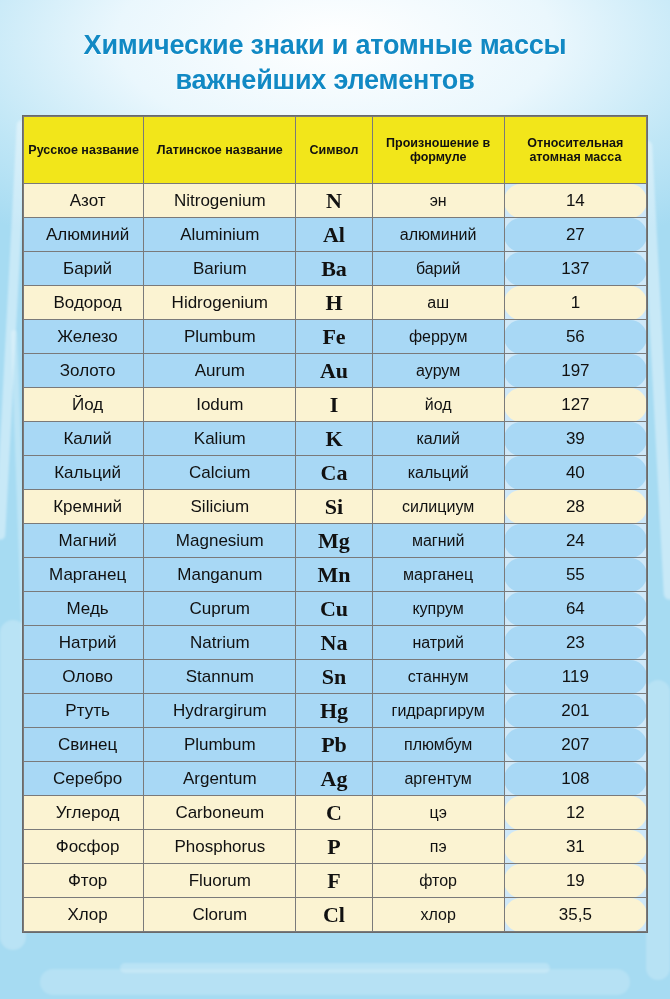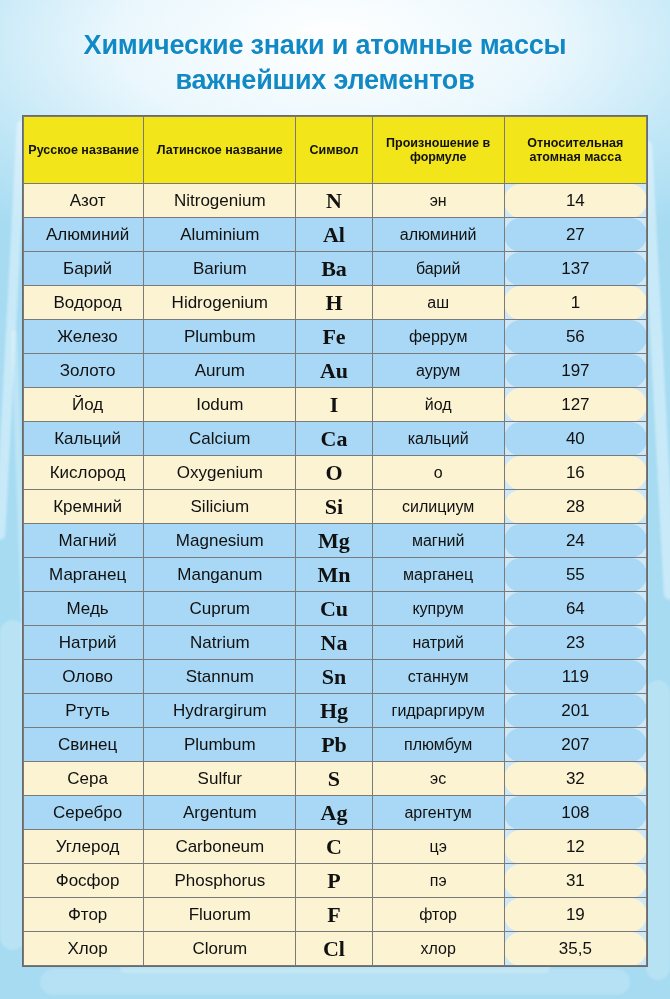--- a/index.html
+++ b/index.html
@@ -197,6 +197,13 @@
             <td class="mass nonmetal">127</td>
           </tr>
           <tr>
+            <td class="ru metal">Калий</td>
+            <td class="lat metal">Kalium</td>
+            <td class="sym metal">K</td>
+            <td class="pron metal">калий</td>
+            <td class="mass metal">39</td>
+          </tr>
+          <tr>
             <td class="ru metal">Кальций</td>
             <td class="lat metal">Calcium</td>
             <td class="sym metal">Ca</td>

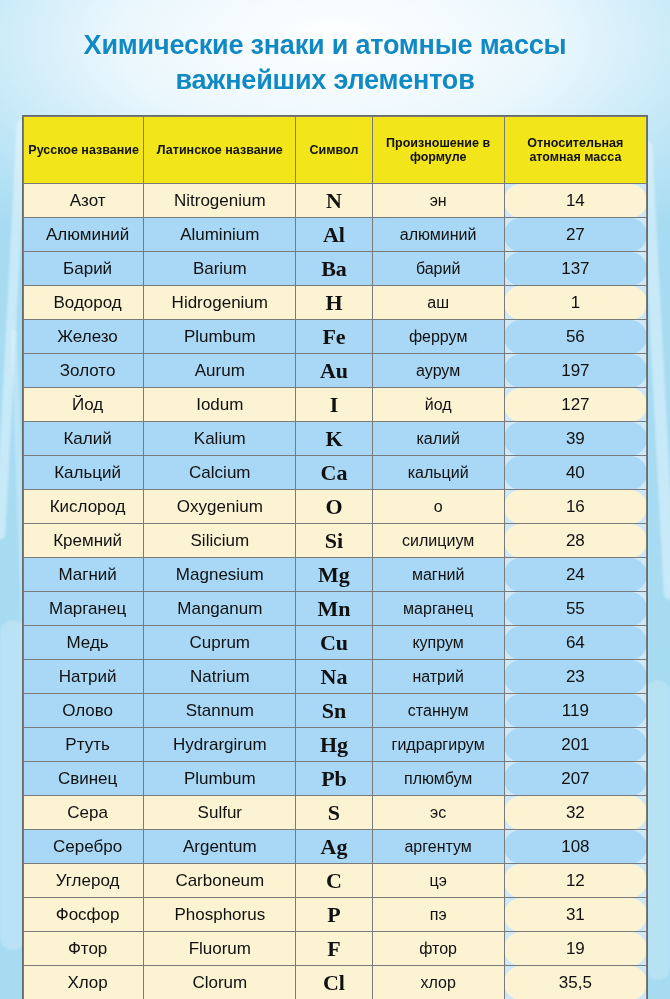--- a/index.html
+++ b/index.html
@@ -211,13 +211,6 @@
             <td class="mass metal">40</td>
           </tr>
           <tr>
-            <td class="ru nonmetal">Кислород</td>
-            <td class="lat nonmetal">Oxygenium</td>
-            <td class="sym nonmetal">O</td>
-            <td class="pron nonmetal">о</td>
-            <td class="mass nonmetal">16</td>
-          </tr>
-          <tr>
             <td class="ru nonmetal">Кремний</td>
             <td class="lat nonmetal">Silicium</td>
             <td class="sym nonmetal">Si</td>

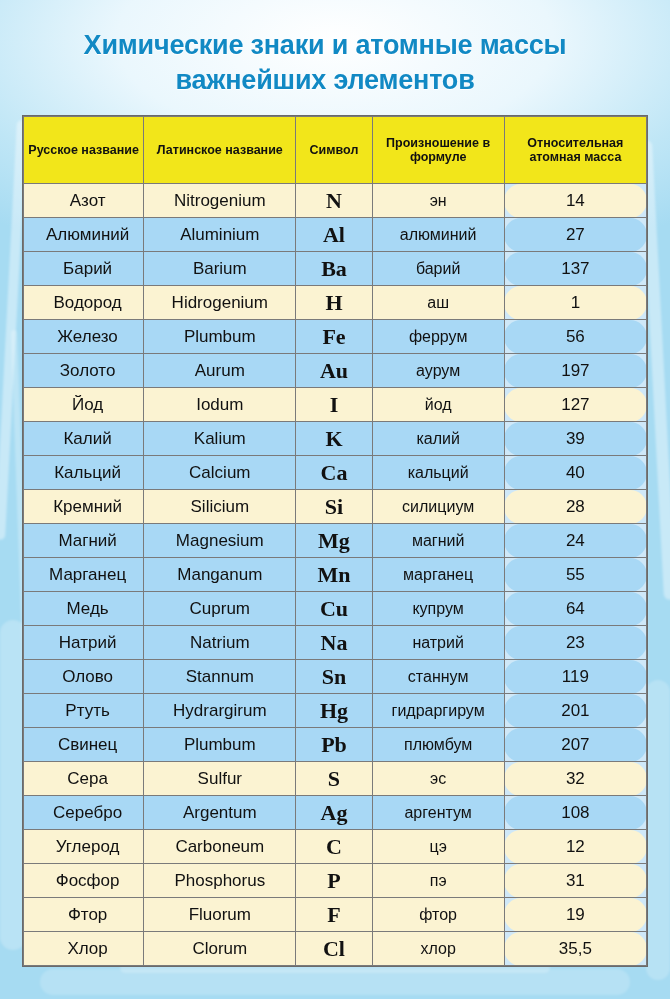--- a/index.html
+++ b/index.html
@@ -267,13 +267,6 @@
             <td class="mass metal">207</td>
           </tr>
           <tr>
-            <td class="ru nonmetal">Сера</td>
-            <td class="lat nonmetal">Sulfur</td>
-            <td class="sym nonmetal">S</td>
-            <td class="pron nonmetal">эс</td>
-            <td class="mass nonmetal">32</td>
-          </tr>
-          <tr>
             <td class="ru metal">Серебро</td>
             <td class="lat metal">Argentum</td>
             <td class="sym metal">Ag</td>

